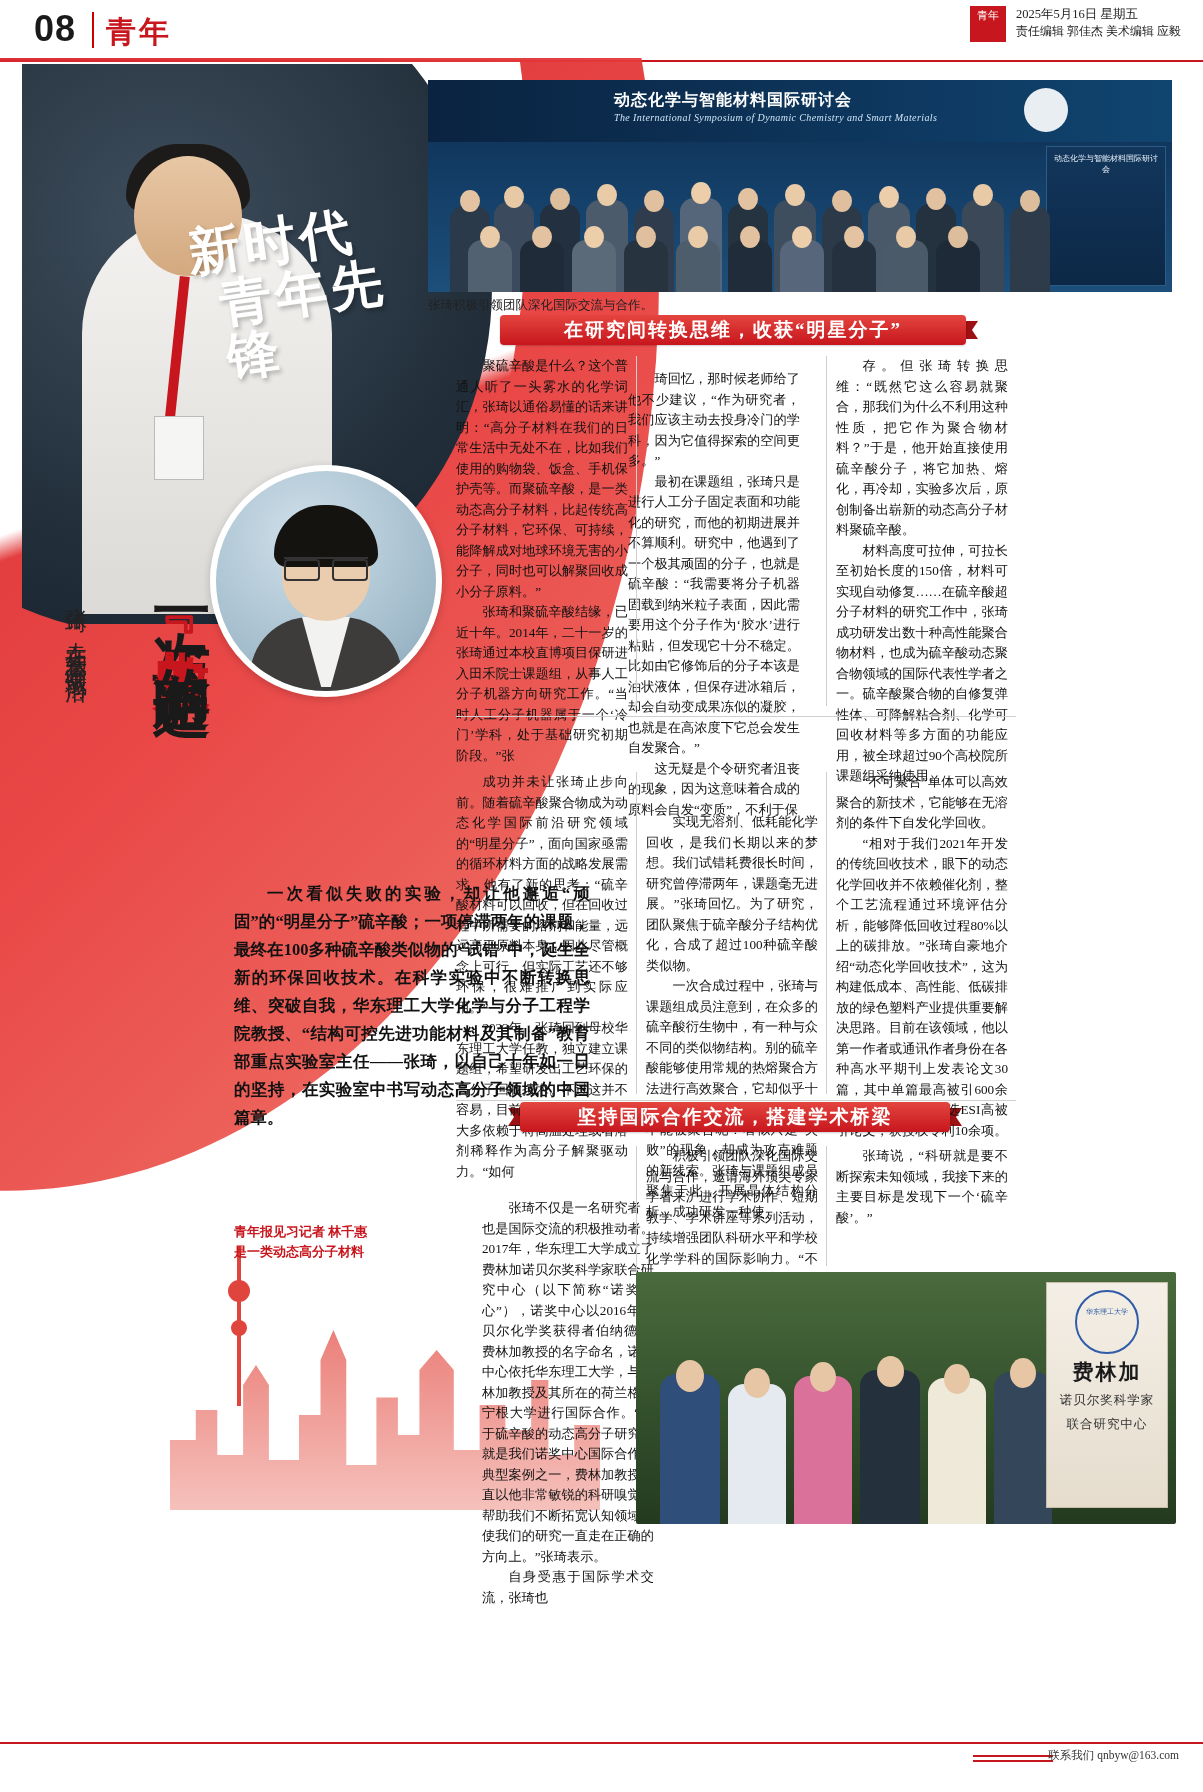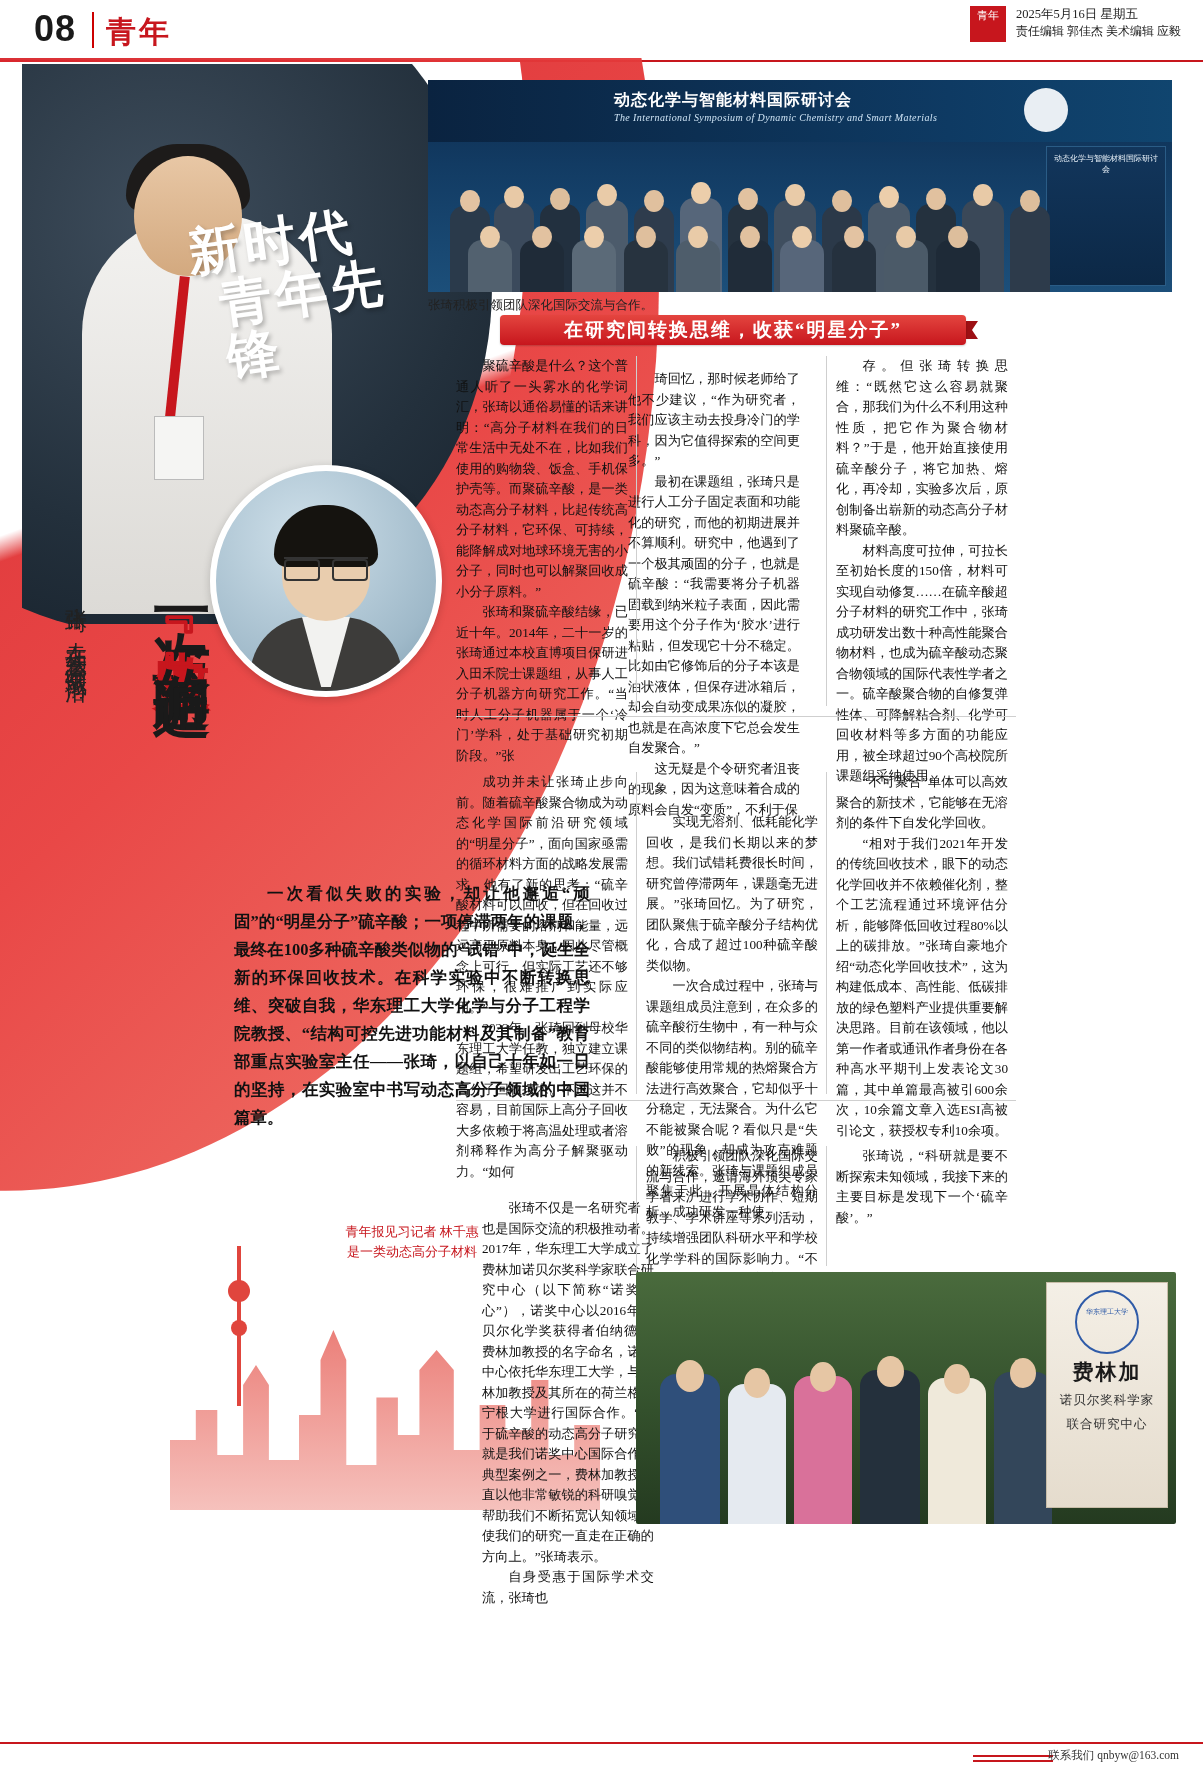--- a/index.html
+++ b/index.html
@@ -373,6 +373,7 @@
   <div class="vrule" style="left:826px;top:772px;height:322px;"></div>
   <div class="hrule" style="left:456px;top:1100px;width:560px;"></div>
 
+  <div class="ribbon" style="left:520px;top:1102px;width:430px;">坚持国际合作交流，搭建学术桥梁</div>
 
   <div class="col" style="left:456px;top:1198px;width:172px;height:330px;margin-left:26px;">
     <p>张琦不仅是一名研究者，也是国际交流的积极推动者。2017年，华东理工大学成立了费林加诺贝尔奖科学家联合研究中心（以下简称“诺奖中心”），诺奖中心以2016年诺贝尔化学奖获得者伯纳德·L.费林加教授的名字命名，诺奖中心依托华东理工大学，与费林加教授及其所在的荷兰格罗宁根大学进行国际合作。“关于硫辛酸的动态高分子研究，就是我们诺奖中心国际合作的典型案例之一，费林加教授一直以他非常敏锐的科研嗅觉，帮助我们不断拓宽认知领域，使我们的研究一直走在正确的方向上。”张琦表示。</p>

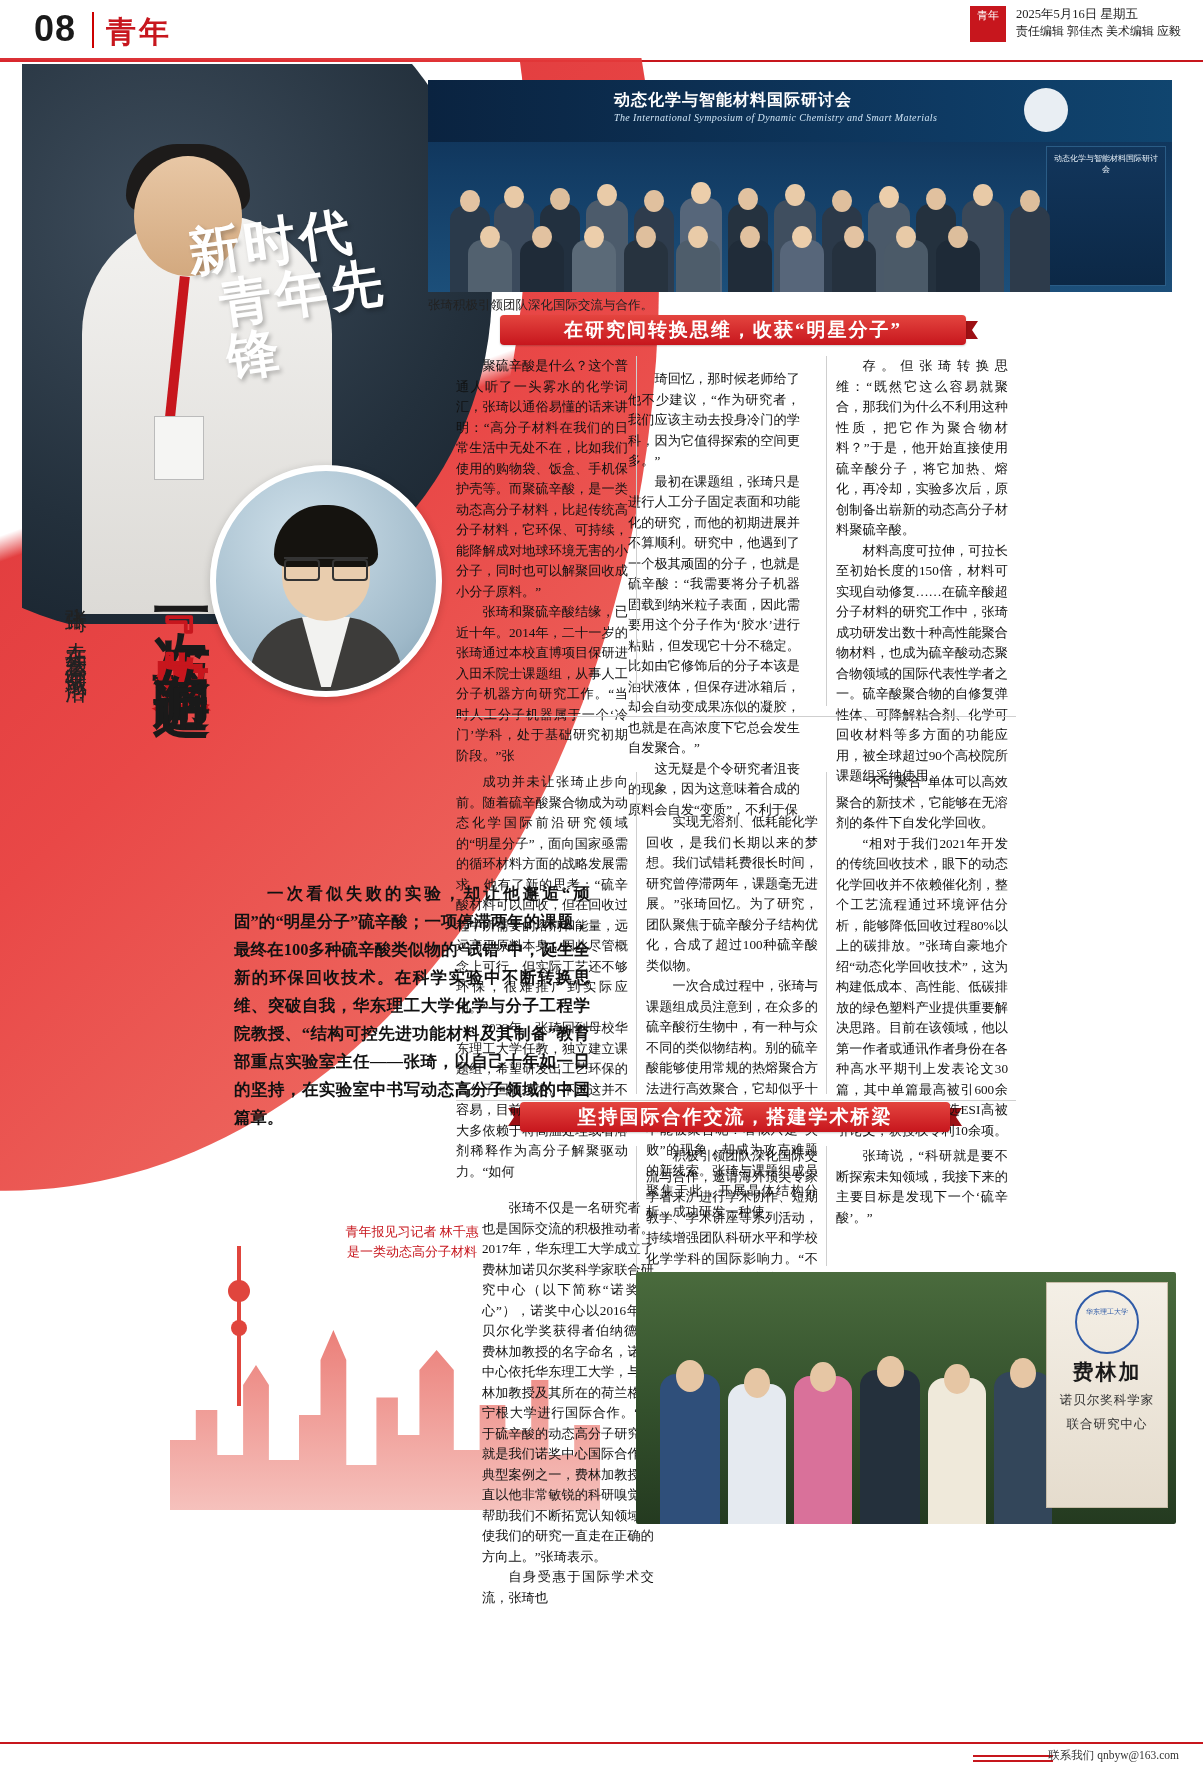--- a/index.html
+++ b/index.html
@@ -178,7 +178,7 @@
   }
   .lede p{margin:0;text-indent:2em;}
   .byline{
-    position:absolute;font-size:13px;color:#c7161d;font-weight:normal;text-align:center;line-height:20px;
+    position:absolute;font-size:13px;color:#c7161d;font-weight:bold;text-align:left;line-height:20px;
   }
 
   .vrule{position:absolute;width:1px;background:#cfcfcf;}

